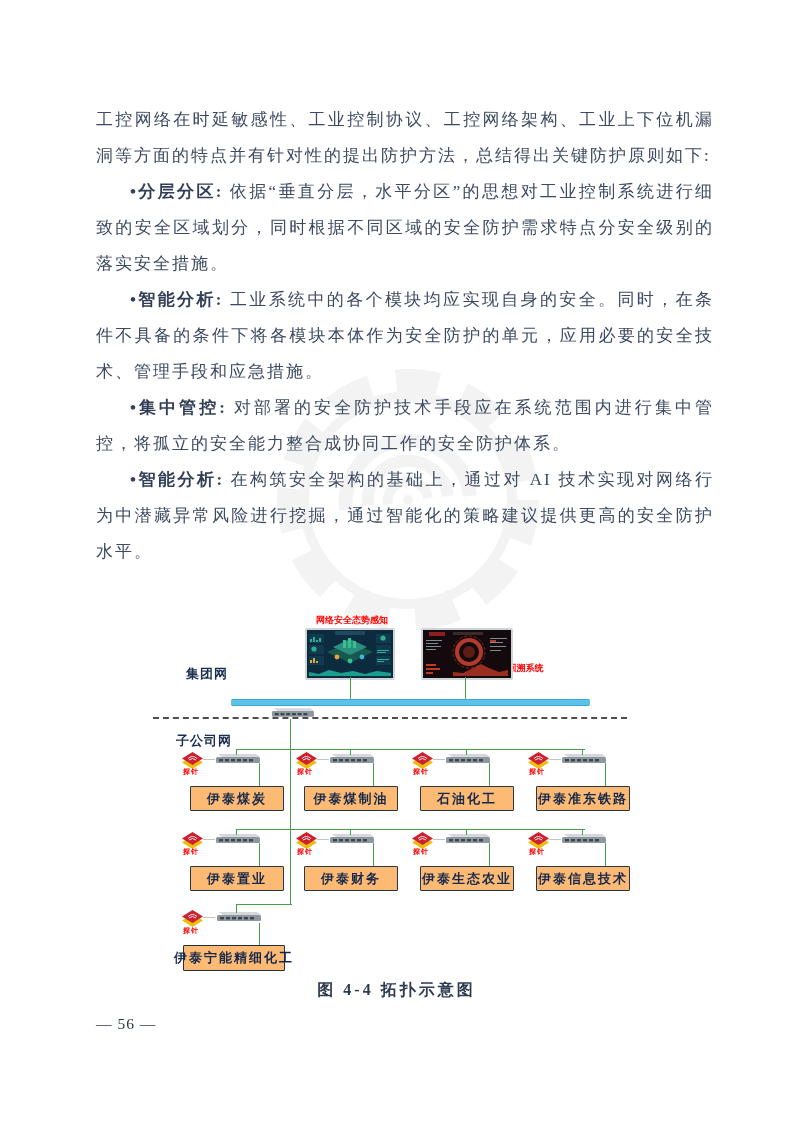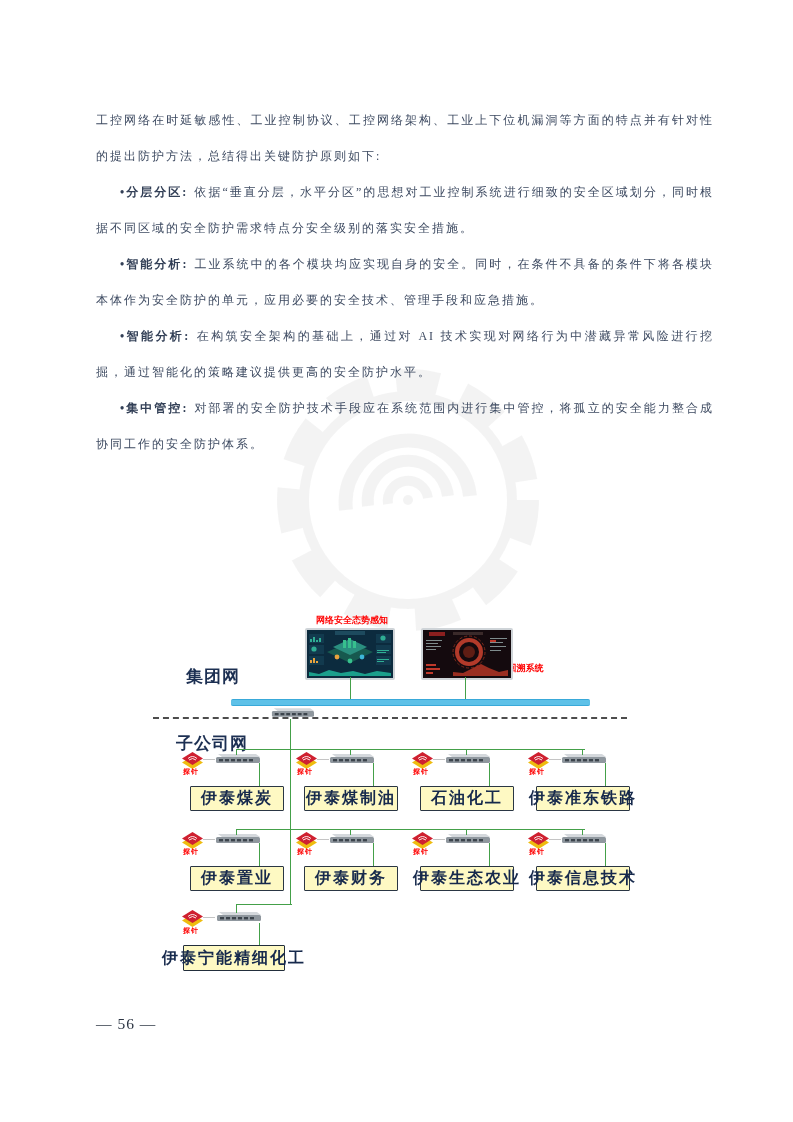--- a/index.html
+++ b/index.html
@@ -16,7 +16,7 @@
   
   .text-block{
     position:absolute;left:96px;top:102px;width:618px;
-    font-size:12px;line-height:36px;letter-spacing:2px;
+    font-size:17px;line-height:36px;letter-spacing:2px;
     color:#3d4a61;text-align:justify;
   }
   .text-block p{margin:0;}

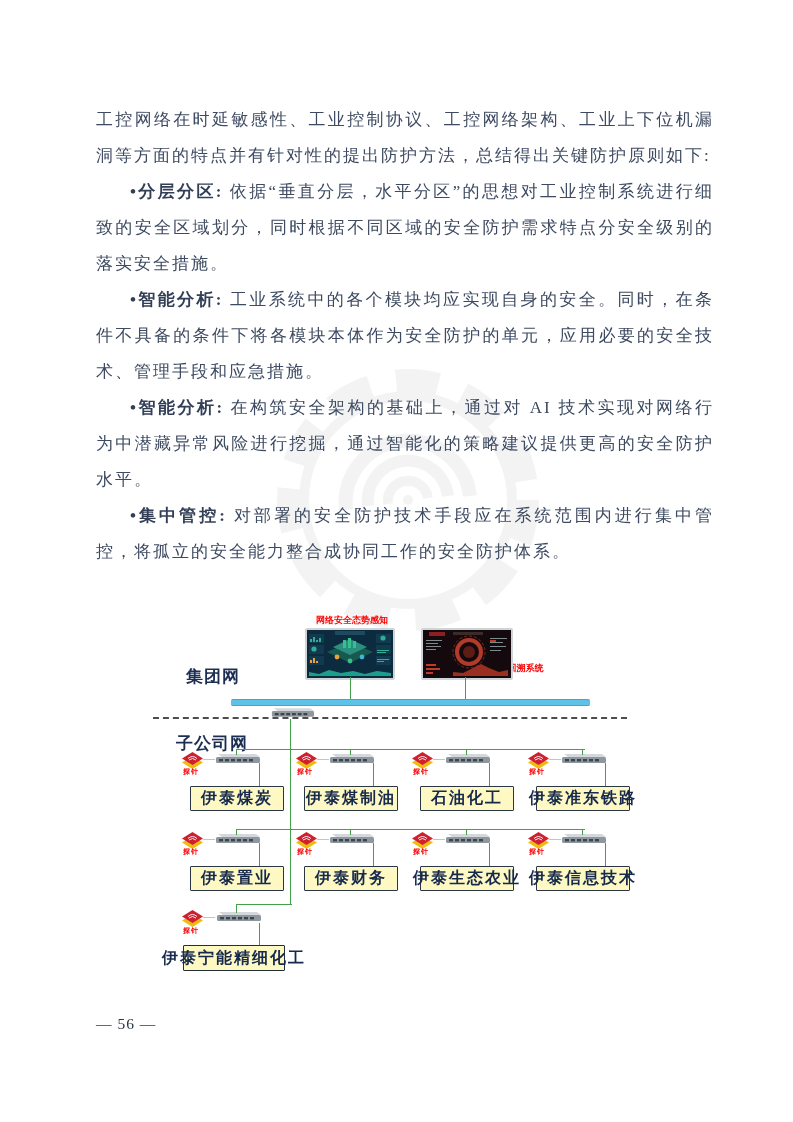--- a/index.html
+++ b/index.html
@@ -97,8 +97,8 @@
     <p><span>工控网络在时延敏感性、工业控制协议、工控网络架构、工业上下位机漏洞等方面的特点并有针对性的提出防护方法，总结得出关键防护原则如下:</span></p>
     <p class="indent"><span class="lead">•分层分区:</span><span>依据“垂直分层，水平分区”的思想对工业控制系统进行细致的安全区域划分，同时根据不同区域的安全防护需求特点分安全级别的落实安全措施。</span></p>
     <p class="indent"><span class="lead">•智能分析:</span><span>工业系统中的各个模块均应实现自身的安全。同时，在条件不具备的条件下将各模块本体作为安全防护的单元，应用必要的安全技术、管理手段和应急措施。</span></p>
+    <p class="indent"><span class="lead">•集中管控:</span><span>对部署的安全防护技术手段应在系统范围内进行集中管控，将孤立的安全能力整合成协同工作的安全防护体系。</span></p>
     <p class="indent"><span class="lead">•智能分析:</span><span>在构筑安全架构的基础上，通过对 AI 技术实现对网络行为中潜藏异常风险进行挖掘，通过智能化的策略建议提供更高的安全防护水平。</span></p>
-    <p class="indent"><span class="lead">•集中管控:</span><span>对部署的安全防护技术手段应在系统范围内进行集中管控，将孤立的安全能力整合成协同工作的安全防护体系。</span></p>
   </div>
 
   <div class="diagram">

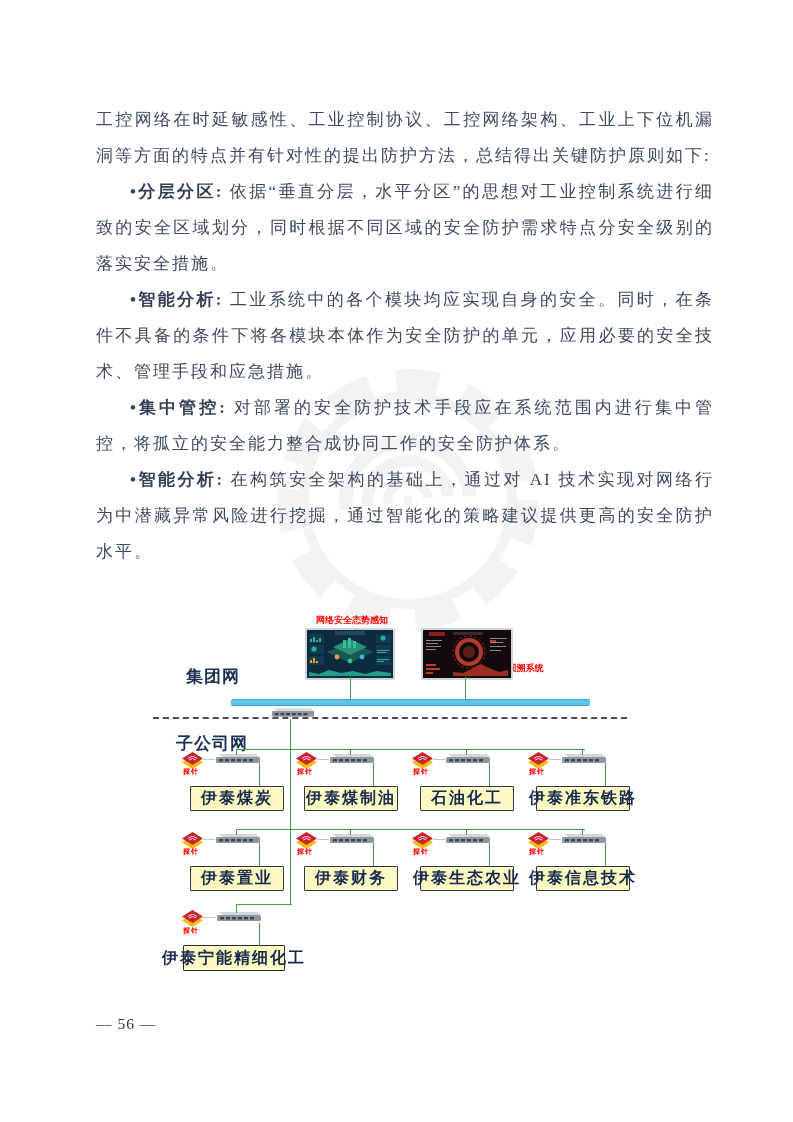--- a/index.html
+++ b/index.html
@@ -32,7 +32,7 @@
   }
   .monitor{position:absolute;border:2px solid #cfd4d8;border-radius:2px;background:#0c2b3e;}
   .net-zone-label{
-    position:absolute;font-size:17px;font-weight:bold;color:#1c2f52;letter-spacing:1px;
+    position:absolute;font-size:13px;font-weight:bold;color:#1c2f52;letter-spacing:1px;
   }
   .backbone{
     position:absolute;left:231px;top:699px;width:359px;height:5px;

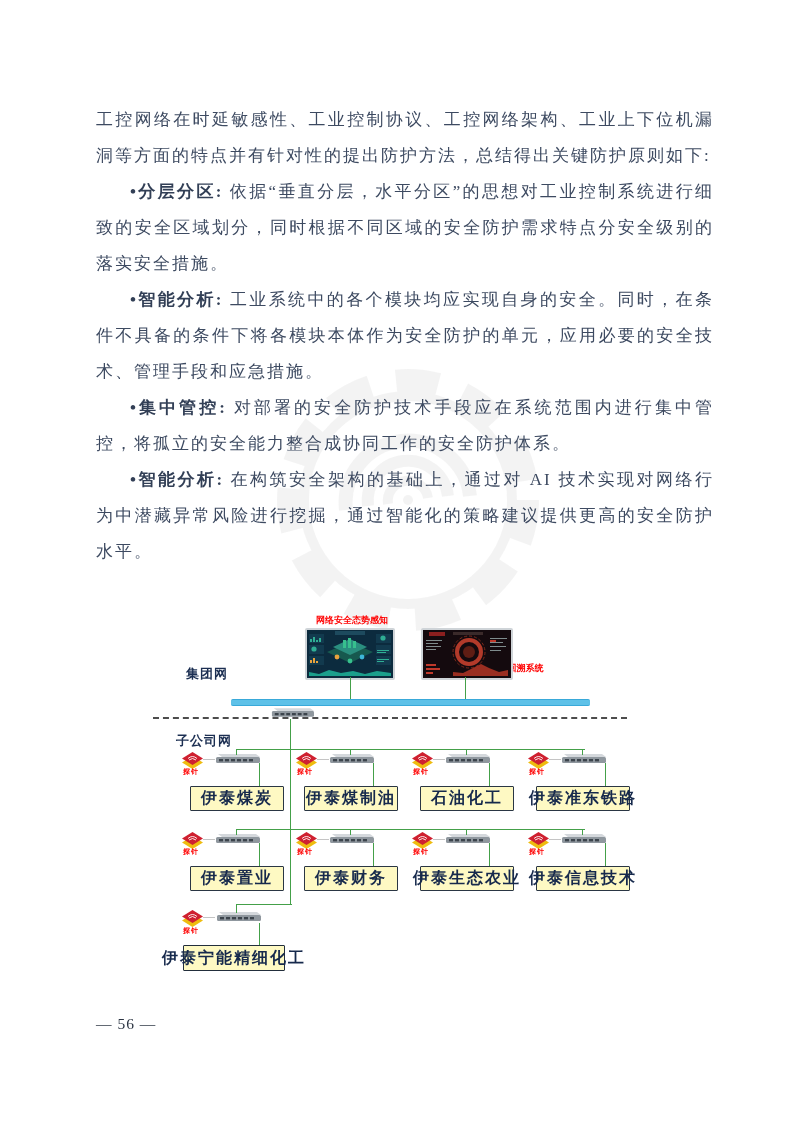--- a/index.html
+++ b/index.html
@@ -57,9 +57,9 @@
   .group .drop{position:absolute;left:79px;top:14px;height:23px;border-left:1.5px solid #44a049;}
   .node-box{
     position:absolute;left:10px;top:37px;width:92px;height:23px;
-    background:#fef9c3;border:1.6px solid #2a3644;border-radius:1px;
+    background:#fdba74;border:1.6px solid #2a3644;border-radius:1px;
     display:flex;align-items:center;justify-content:center;
-    font-size:16px;font-weight:bold;color:#16294c;letter-spacing:2px;white-space:nowrap;
+    font-size:13px;font-weight:bold;color:#16294c;letter-spacing:2px;white-space:nowrap;
   }
   .r3 .probe{top:5px}
   .r3 .probe-label{top:22px}

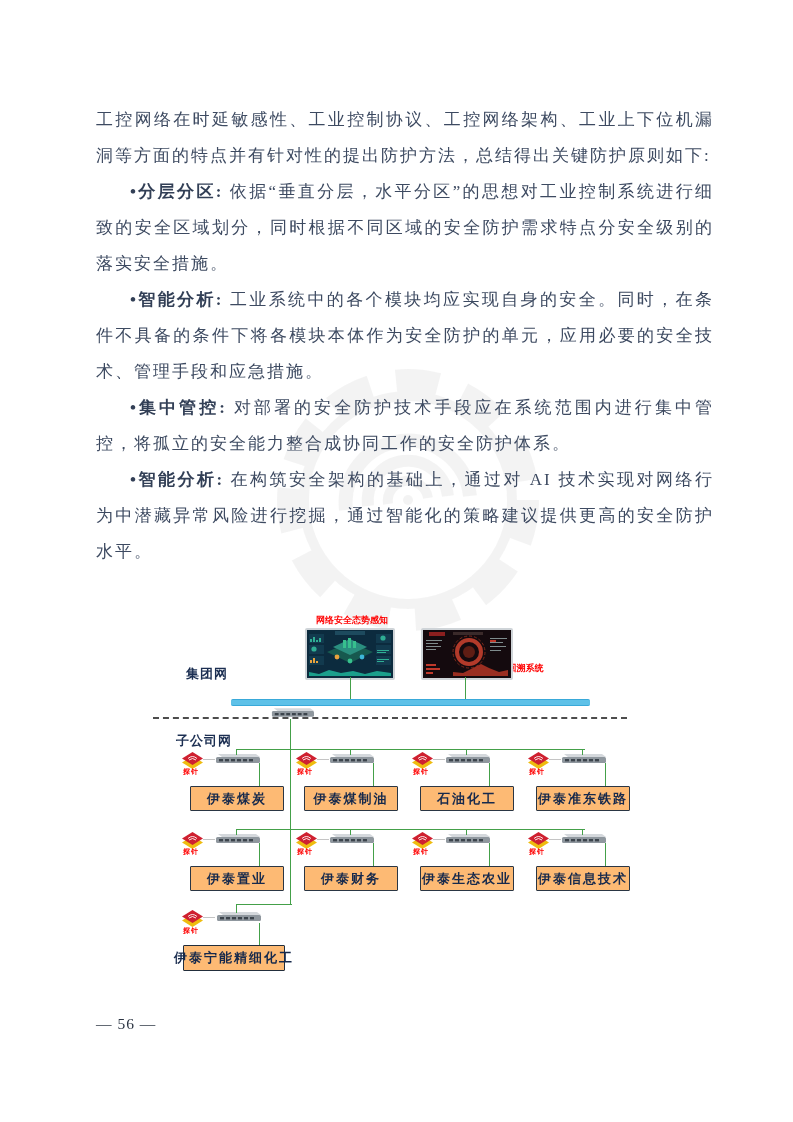--- a/index.html
+++ b/index.html
@@ -439,6 +439,7 @@
 
   </div>
 
+  <div class="figure-caption">图 4-4  拓扑示意图</div>
 
   <div class="page-number">— 56 —</div>
 

